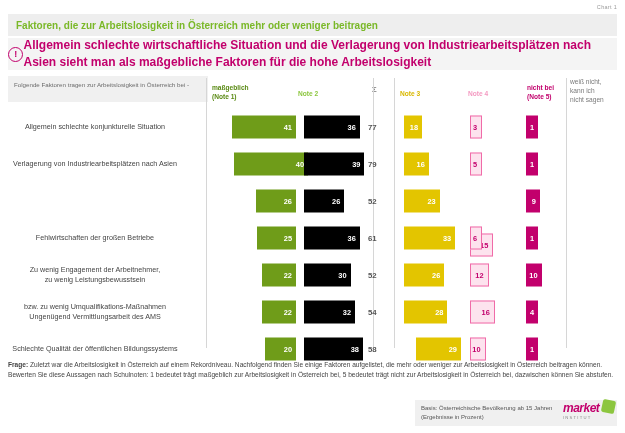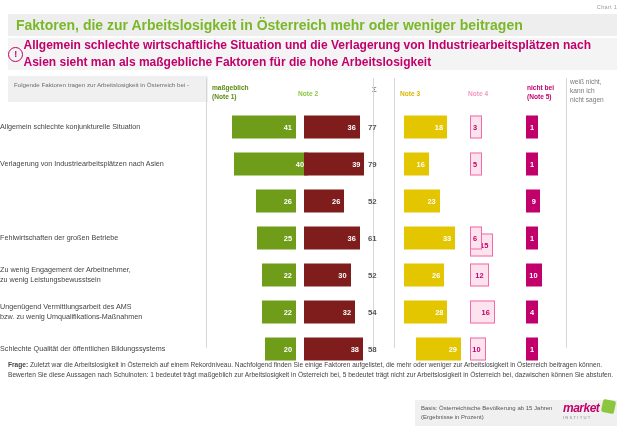--- a/index.html
+++ b/index.html
@@ -24,7 +24,7 @@
     display:flex;align-items:center;
   }
   .title-bar .title{
-    font-size:14px;font-weight:bold;color:#8cc63f;
+    font-size:10px;font-weight:bold;color:#8cc63f;
     padding-left:8px;
     color:#7ab828;
   }

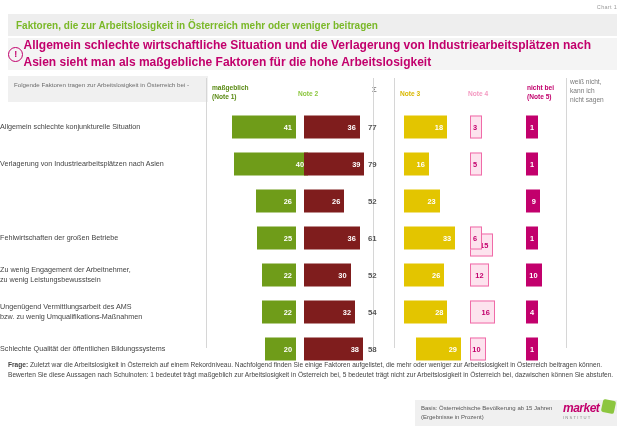--- a/index.html
+++ b/index.html
@@ -78,7 +78,7 @@
   }
   .row .label{
     position:absolute;right:0;width:196px;top:50%;transform:translateY(-50%);
-    text-align:left;font-size:7.2px;color:#444;line-height:1.45;
+    text-align:center;font-size:7.2px;color:#444;line-height:1.45;
     left:0;padding-right:6px;box-sizing:border-box;
   }
   .bars{position:absolute;left:208px;top:0;right:0;height:37px;}

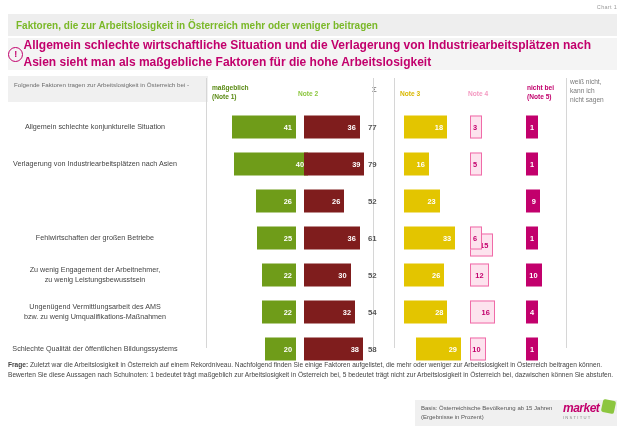--- a/index.html
+++ b/index.html
@@ -95,7 +95,7 @@
   .s1{background:#6f9c19;}
   .s1 .val{right:4px;color:#ffffff;}
   
-  .s2{background:#7f1d1d;}
+  .s2{background:#000000;}
   .s2 .val{right:4px;color:#ffffff;}
   
   .sig{

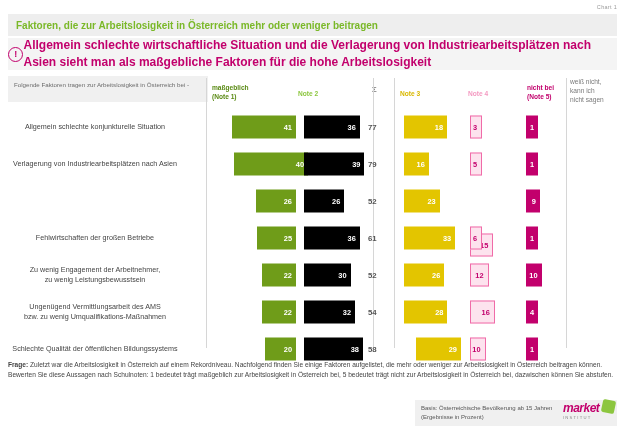--- a/index.html
+++ b/index.html
@@ -198,7 +198,7 @@
             <span class="val">36</span>
           </div>
           <div class="sig">77</div>
-          <div class="seg s3" style="left: 196px; width: 43px;">
+          <div class="seg s3" style="left: 196px; width: 18px;">
             <span class="val">18</span>
           </div>
           <div class="seg s4" style="left: 262px; width: 12px;">

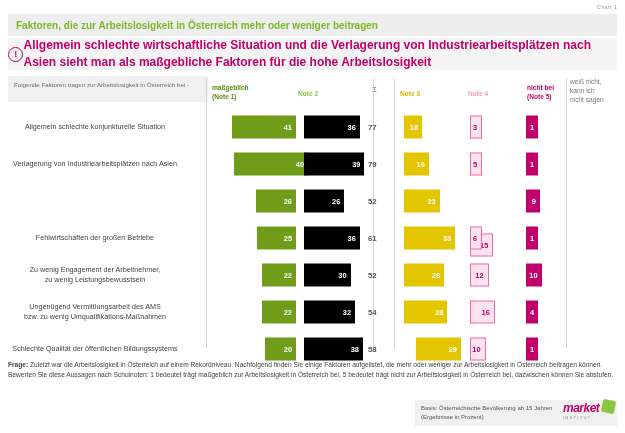--- a/index.html
+++ b/index.html
@@ -301,8 +301,8 @@
       </div>
       <div class="row">
         <div class="label">
+          <div>bzw. zu wenig Umqualifikations-Maßnahmen</div>
           <div>Ungenügend Vermittlungsarbeit des AMS</div>
-          <div>bzw. zu wenig Umqualifikations-Maßnahmen</div>
         </div>
         <div class="bars">
           <div class="seg s1" style="left: 53.9px; width: 34.1px;">

